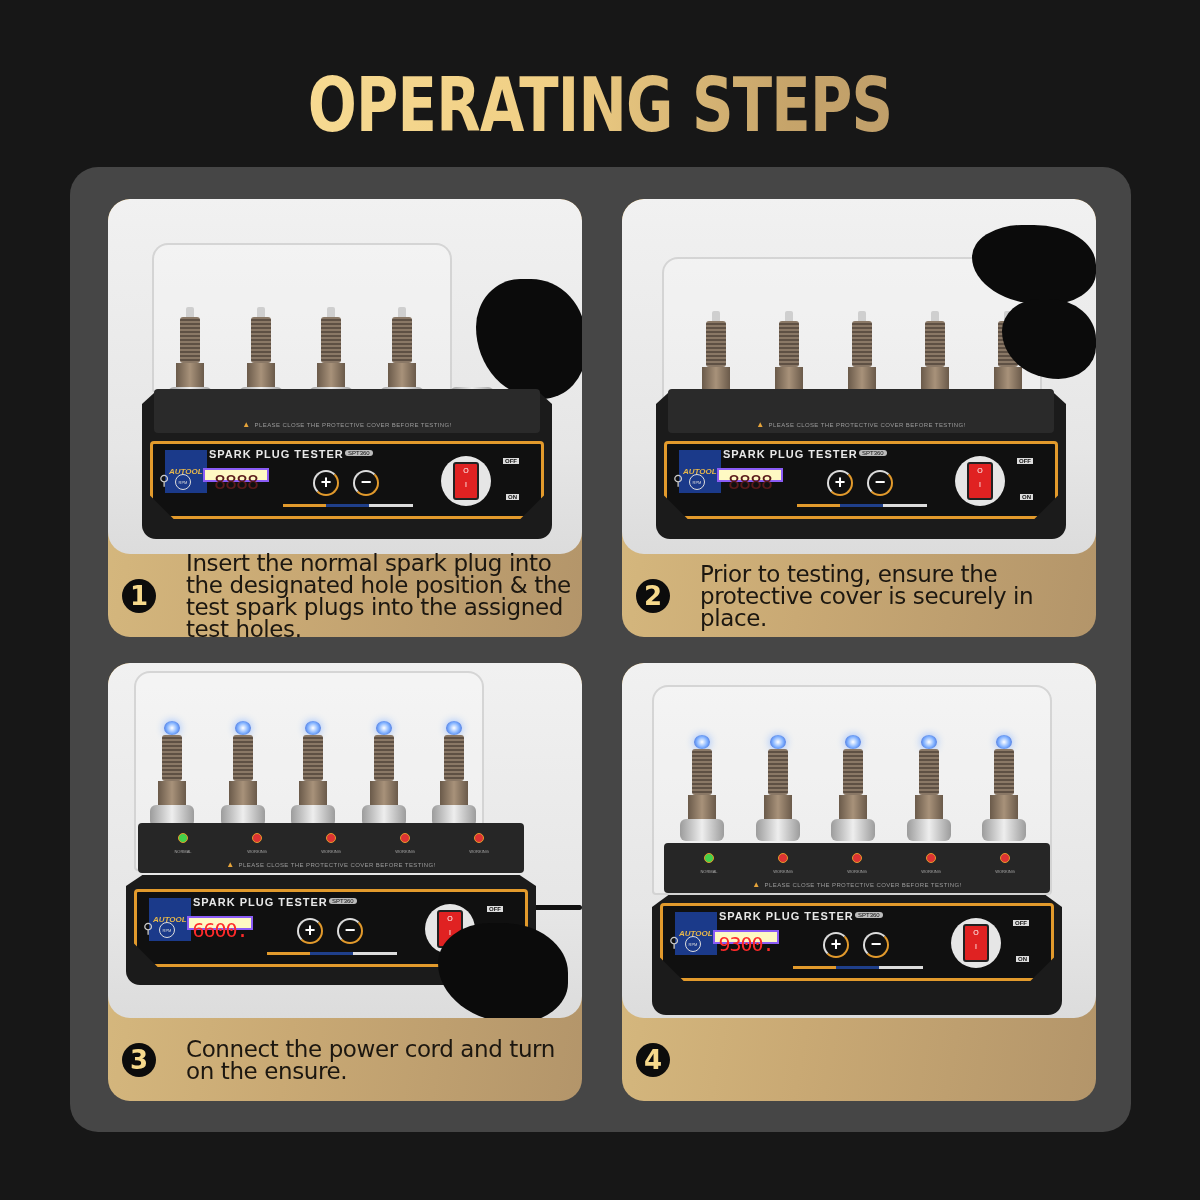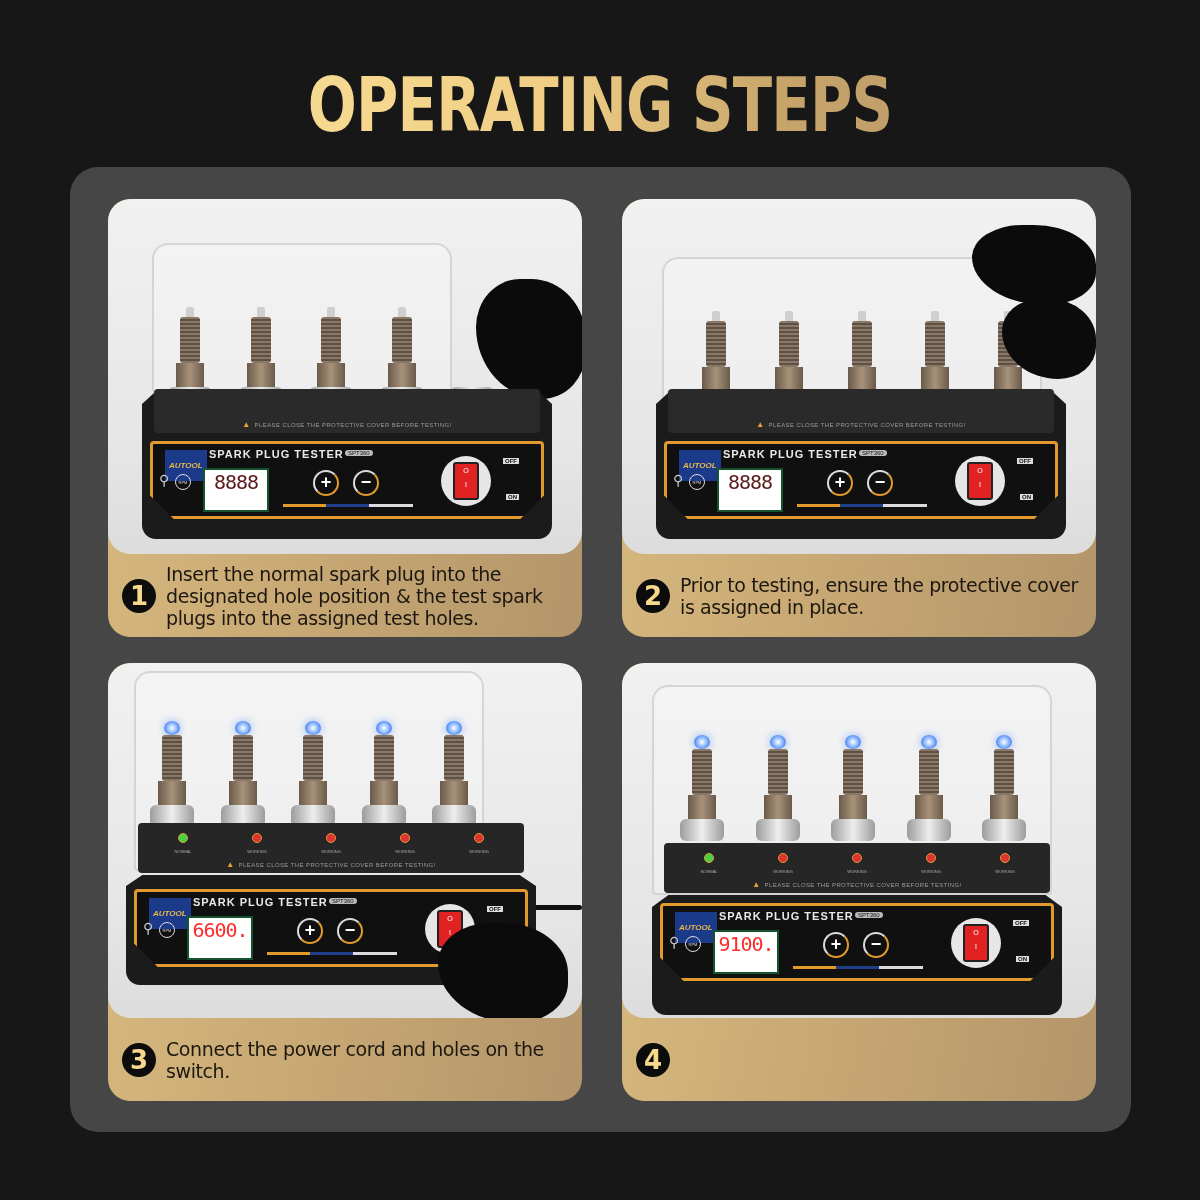--- a/index.html
+++ b/index.html
@@ -74,7 +74,7 @@
   }
   .brand {
     position: absolute; left: 12px; top: 6px; background: #1b3a8a; color: #e8b84a;
-    font-size: 8px; font-weight: bold; font-style: italic; padding: 11px 4px;
+    font-size: 8px; font-weight: bold; font-style: italic; padding: 17px 4px;
   }
   .ptitle {
     position: absolute; left: 56px; top: 4px; color: #e8e8e8; font-size: 11px;

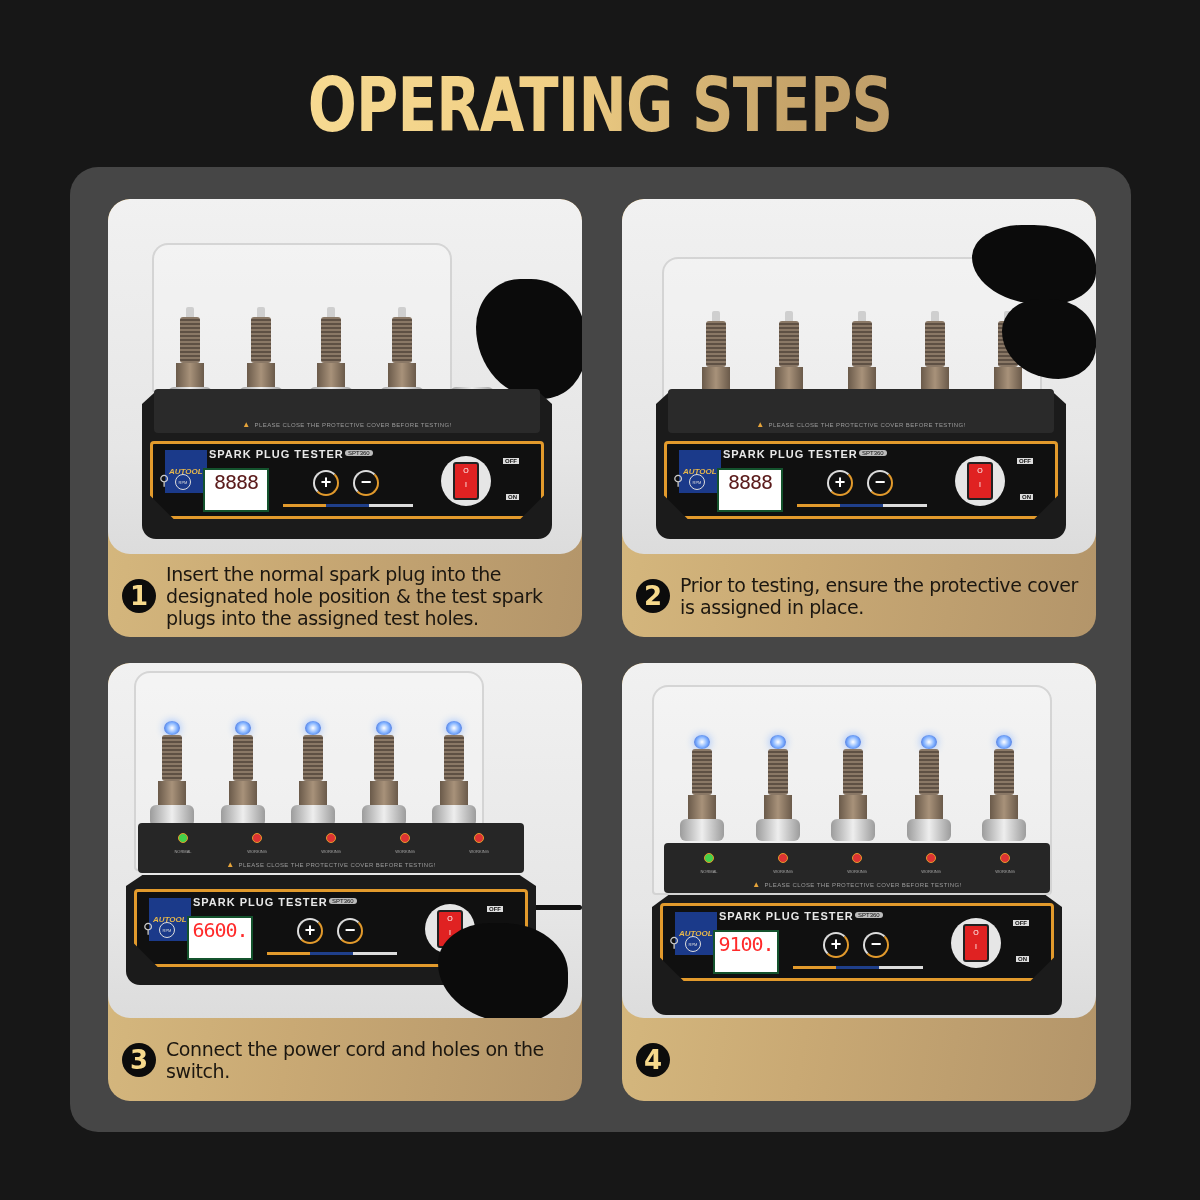--- a/index.html
+++ b/index.html
@@ -91,8 +91,8 @@
   }
   .plugicon { position: absolute; left: 6px; top: 28px; color: #ccc; font-size: 14px; }
   .display {
-    position: absolute; left: 50px; top: 24px; width: 66px; height: 44px;
-    background: #ffffff; border: 2px solid #14532d; color: #ff2a2a;
+    position: absolute; left: 50px; top: 24px; width: 66px; height: 14px;
+    background: #fef9c3; border: 2px solid #8b5cf6; color: #ff2a2a;
     font-family: "DejaVu Sans Mono", monospace; font-size: 20px; line-height: 24px;
     text-align: center; letter-spacing: -1px;
   }

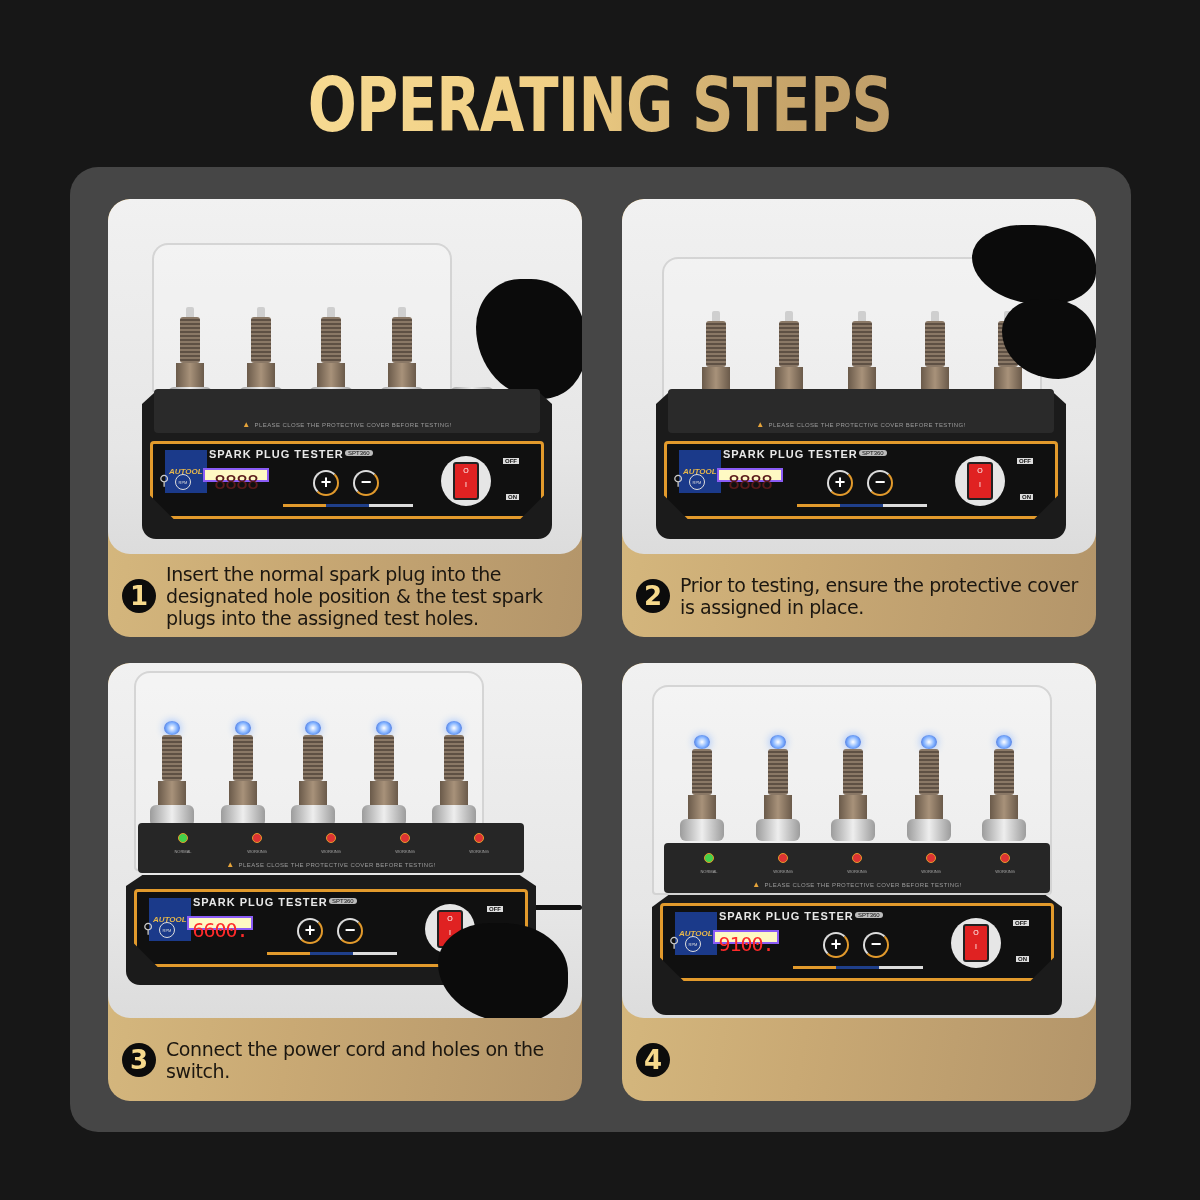--- a/index.html
+++ b/index.html
@@ -46,8 +46,8 @@
     font-family: "DejaVu Sans", sans-serif;
   }
   .ctext {
-    color: #1c1710; font-size: 19px; line-height: 22px;
-    font-family: "DejaVu Sans", sans-serif; letter-spacing: -0.4px;
+    color: #1c1710; font-size: 23px; line-height: 22px;
+    font-family: "DejaVu Sans", sans-serif; letter-spacing: -0.4px; margin-left: 20px;
   }
 
   

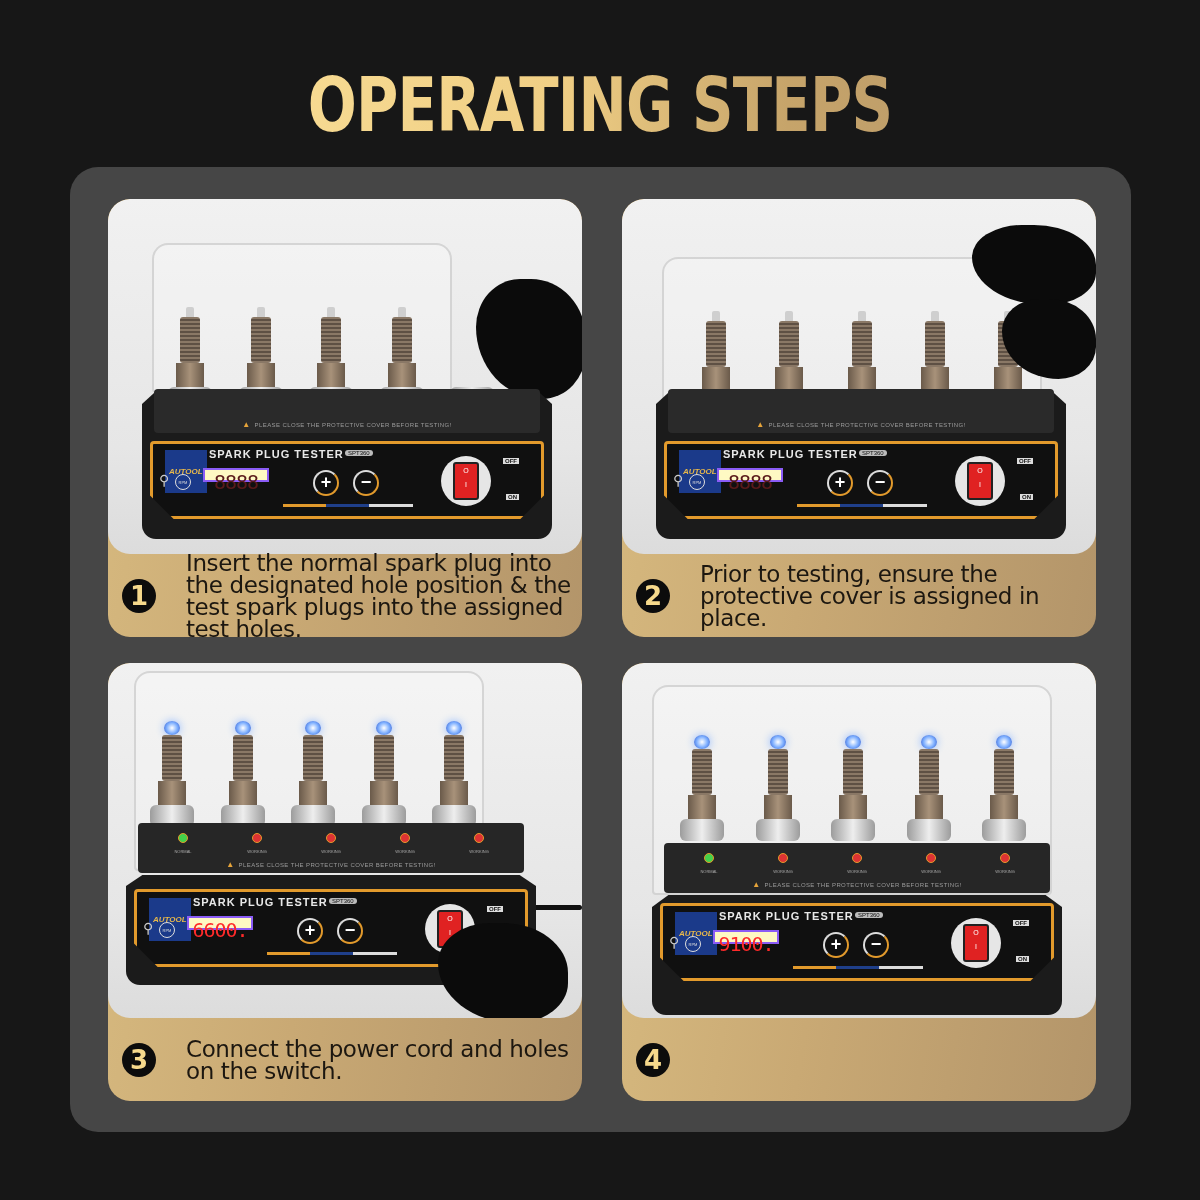--- a/index.html
+++ b/index.html
@@ -280,7 +280,7 @@
   </div>
   <div class="caption">
     <div class="num">2</div>
-    <div class="ctext">Prior to testing, ensure the protective cover is assigned in place.</div>
+    <div class="ctext">Prior to testing, ensure the protective cover is securely in place.</div>
   </div>
 </div>
 

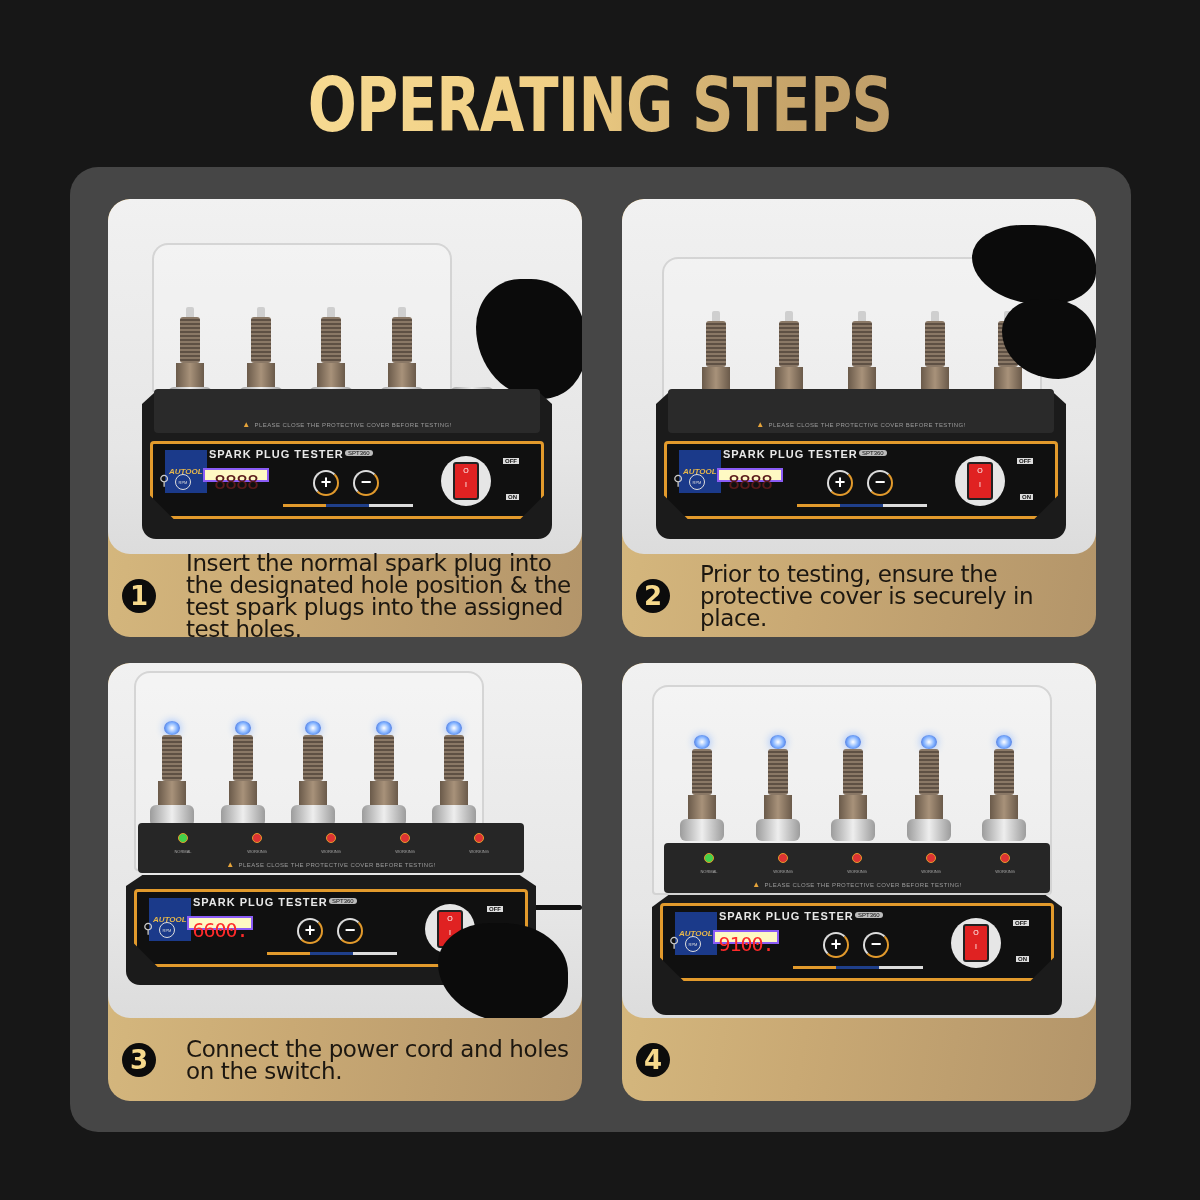--- a/index.html
+++ b/index.html
@@ -410,7 +410,7 @@
         <span class="model">SPT360</span>
         <span class="plugicon">⚲</span>
         <span class="rpmicon">RPM</span>
-        <div class="display">9100.</div>
+        <div class="display">9300.</div>
         <div class="knob" style="left:160px;">+</div>
         <div class="knob" style="left:200px;">−</div>
         <div class="stripe"></div>

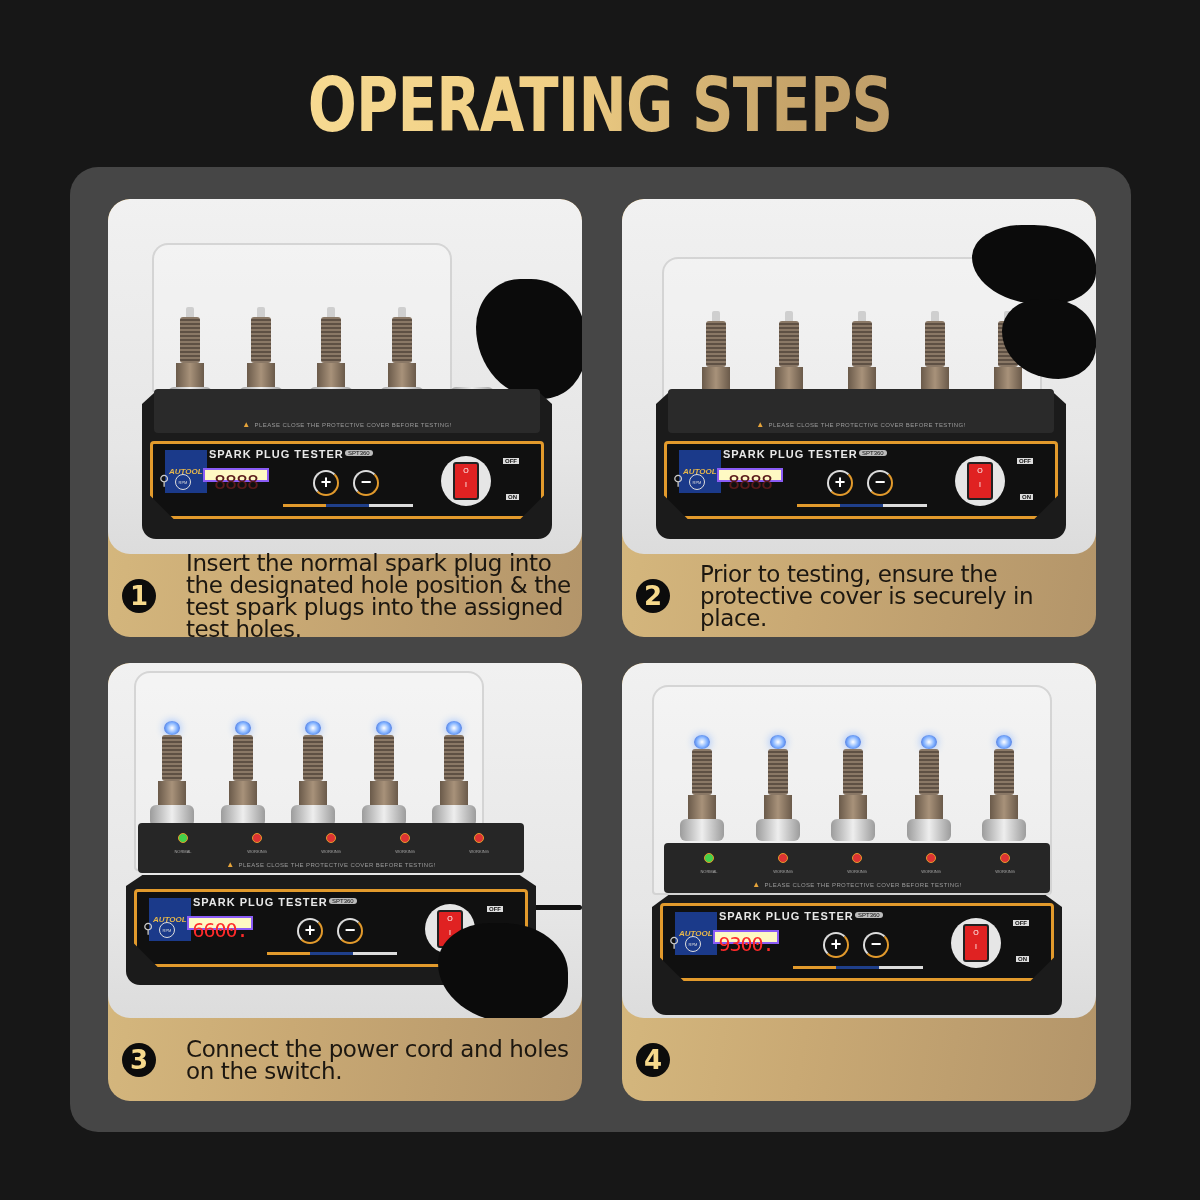--- a/index.html
+++ b/index.html
@@ -353,7 +353,7 @@
   </div>
   <div class="caption">
     <div class="num">3</div>
-    <div class="ctext">Connect the power cord and holes on the switch.</div>
+    <div class="ctext">Connect the power cord and turn on the ensure.</div>
   </div>
 </div>
 

